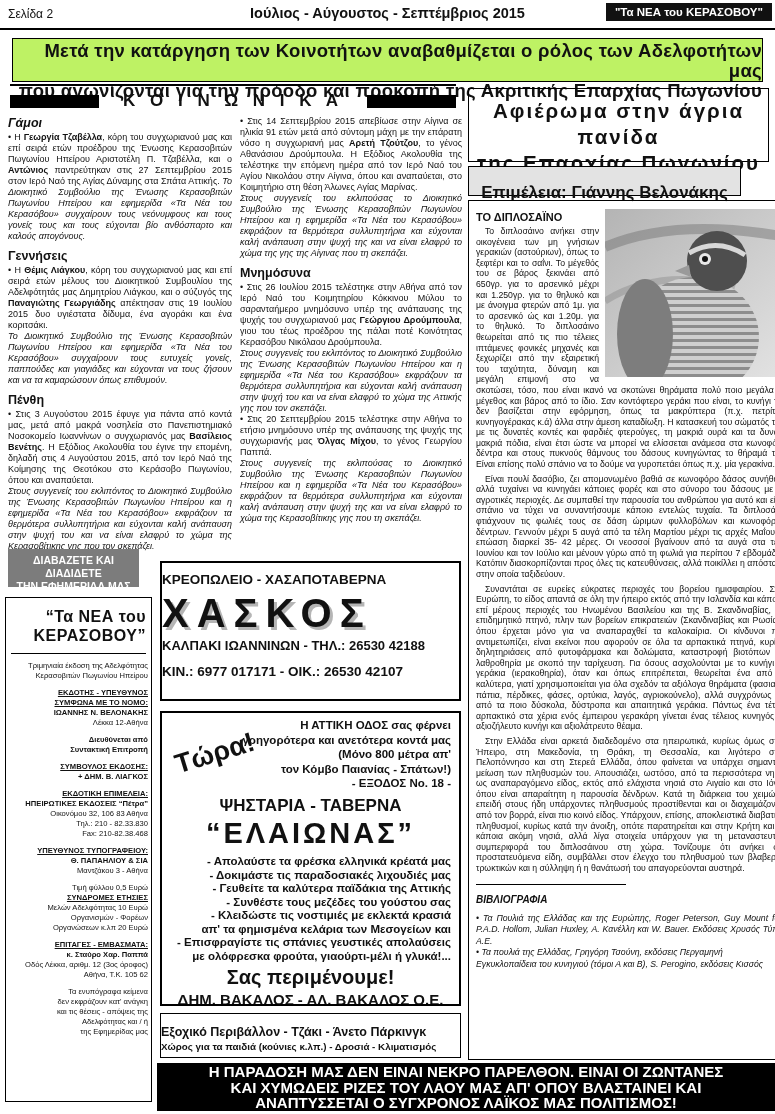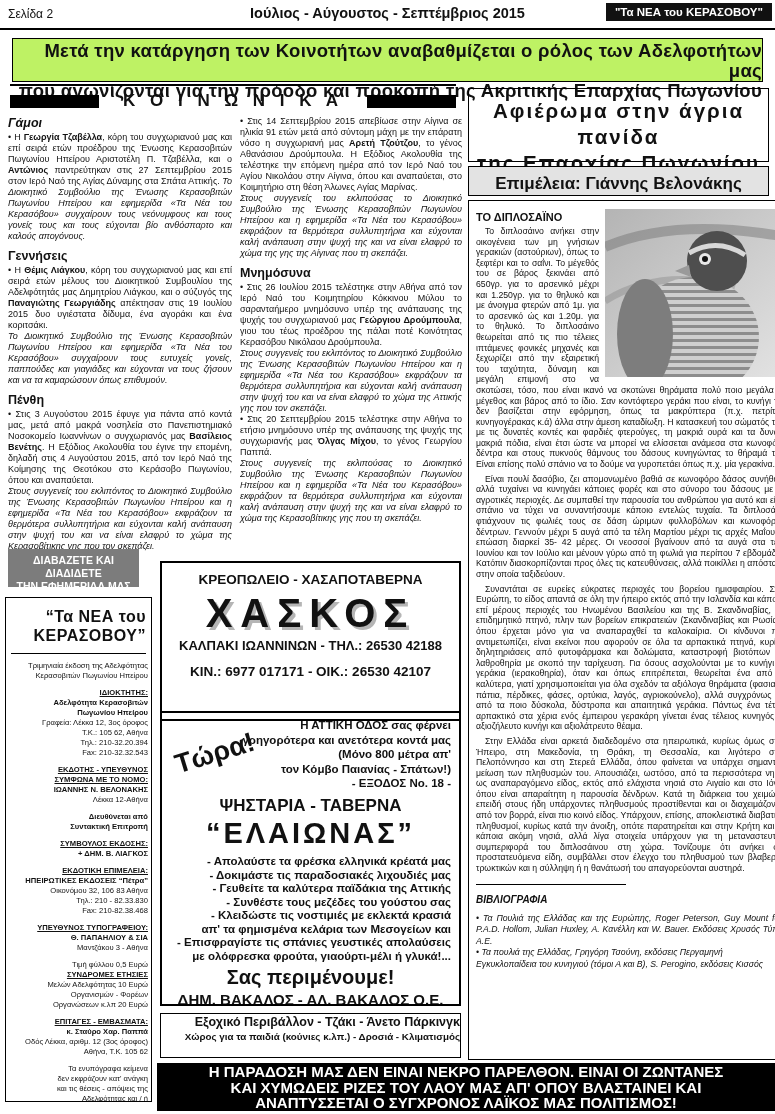--- a/index.html
+++ b/index.html
@@ -72,8 +72,8 @@
   .feat-title{position:absolute;left:468px;top:88px;width:301px;height:74px;border:1.5px solid #000;
               text-align:center;font-weight:700;font-size:20.5px;line-height:26px;
               letter-spacing:2px;padding-top:9px;}
-  .feat-ed{position:absolute;left:468px;top:166px;width:301px;height:30px;border:1.5px solid #000;
-           background:#e3e3e3;text-align:center;font-weight:700;font-size:17px;padding-top:7px;}
+  .feat-ed{position:absolute;left:468px;top:166px;width:273px;height:30px;border:1.5px solid #000;
+           background:#e3e3e3;text-align:center;font-weight:700;font-size:17px;padding-top:16px;}
   .article{position:absolute;left:468px;top:200px;width:327px;height:860px;border:1px solid #000;
            padding:8px 7px;overflow:hidden;}
   .photo{float:right;width:182px;height:168px;margin:0 0 5px 6px;}

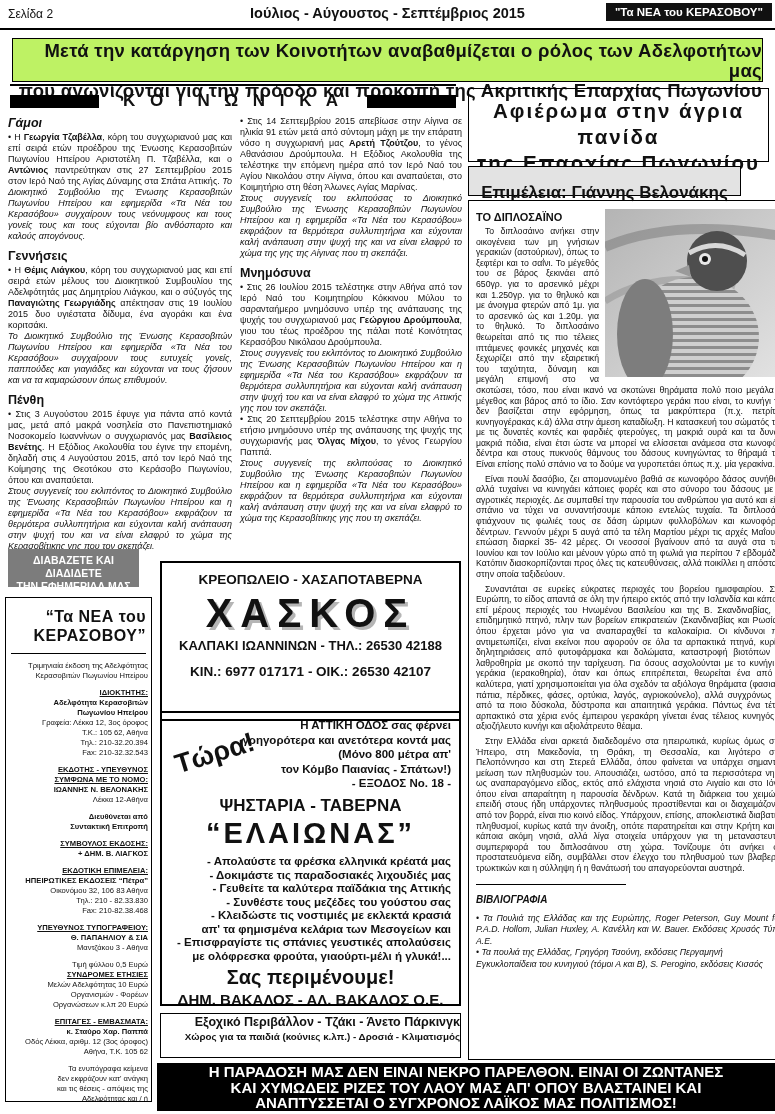--- a/index.html
+++ b/index.html
@@ -43,8 +43,8 @@
   .mast-sub,.mast-block{font-size:7.6px;line-height:10px;margin-bottom:7px;}
 
   
-  .xaskos{position:absolute;left:160px;top:561px;width:301px;height:160px;border:2px solid #000;
-          text-align:center;overflow:hidden;}
+  .xaskos{position:absolute;left:160px;top:561px;width:301px;height:140px;border:2px solid #000;
+          text-align:left;overflow:hidden;}
   .x1{font-weight:700;font-size:13.5px;margin-top:9px;}
   .xname{font-weight:700;font-size:40px;letter-spacing:8px;margin:4px 0 2px;
          text-shadow:3px 3px 0 #b5b5b5;}

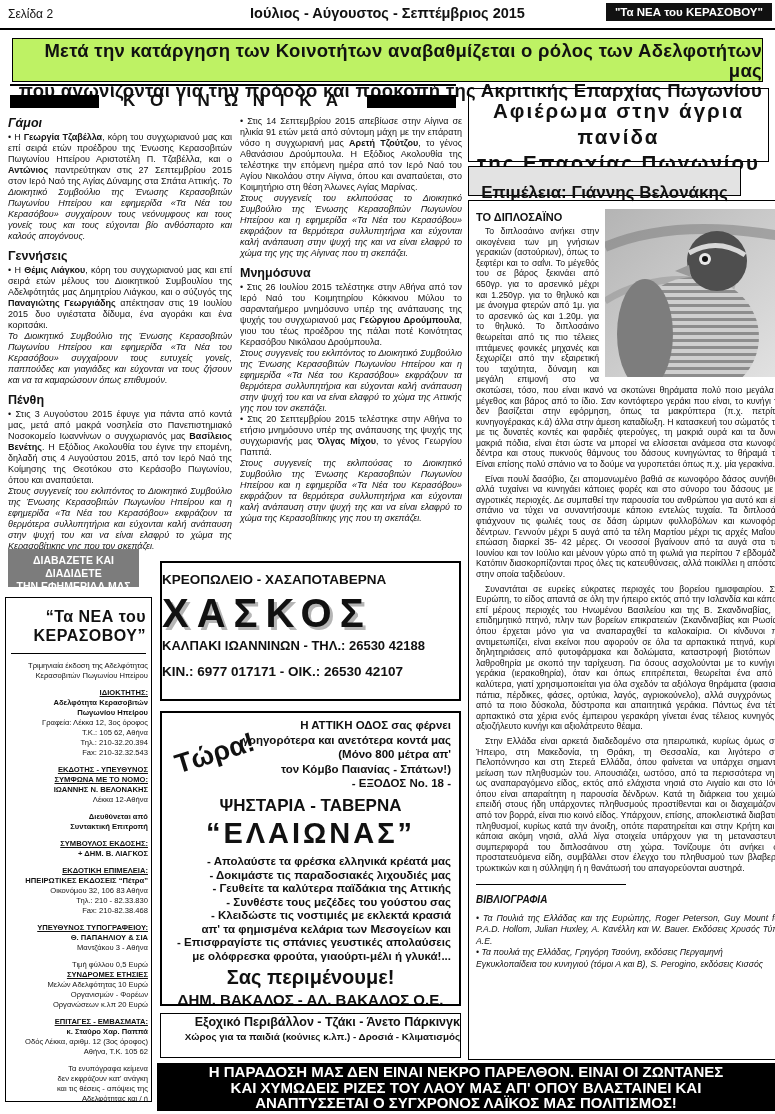--- a/index.html
+++ b/index.html
@@ -136,13 +136,6 @@
 ΚΕΡΑΣΟΒΟΥ”</div>
     <div class="mast-sub pre">Τριμηνιαία έκδοση της Αδελφότητας
 Κερασοβιτών Πωγωνίου Ηπείρου</div>
-    <div class="mast-block pre"><span class="rt-b rt-u">ΙΔΙΟΚΤΗΤΗΣ:</span><span class="rt-b">
-Αδελφότητα Κερασοβιτών
-Πωγωνίου Ηπείρου</span><span>
-Γραφεία: Λέκκα 12, 3ος όροφος
-Τ.Κ.: 105 62, Αθήνα
-Τηλ.: 210-32.20.394
-Fax: 210-32.32.543</span></div>
     <div class="mast-block pre"><span class="rt-b rt-u">ΕΚΔΟΤΗΣ - ΥΠΕΥΘΥΝΟΣ
 ΣΥΜΦΩΝΑ ΜΕ ΤΟ ΝΟΜΟ:</span><span class="rt-b">
 ΙΩΑΝΝΗΣ Ν. ΒΕΛΟΝΑΚΗΣ</span><span>

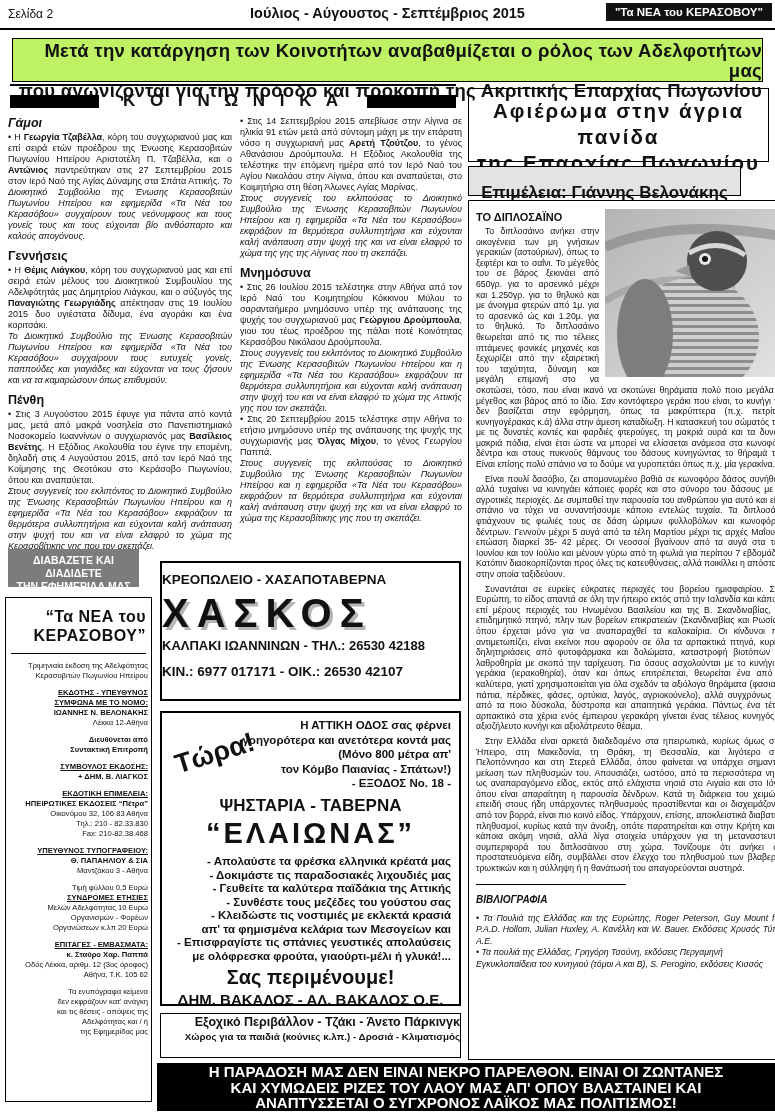--- a/index.html
+++ b/index.html
@@ -64,7 +64,7 @@
   .welcome{text-align:center;font-weight:700;font-size:20px;margin-top:3px;}
   .owners{text-align:center;font-weight:700;font-size:15px;margin-top:2px;}
   .facil{position:absolute;left:160px;top:1013px;width:301px;height:45px;border:1.5px solid #000;
-         text-align:right;padding-top:1px;overflow:hidden;}
+         text-align:left;padding-top:11px;overflow:hidden;}
   .f1{font-weight:700;font-size:12.5px;}
   .f2{font-weight:700;font-size:9.8px;margin-top:2px;}
 

